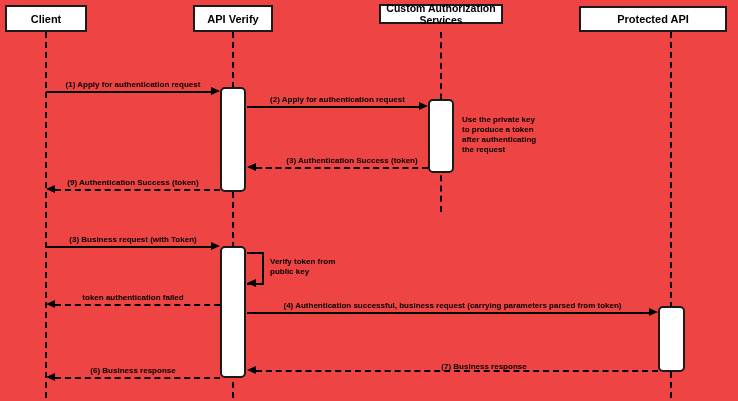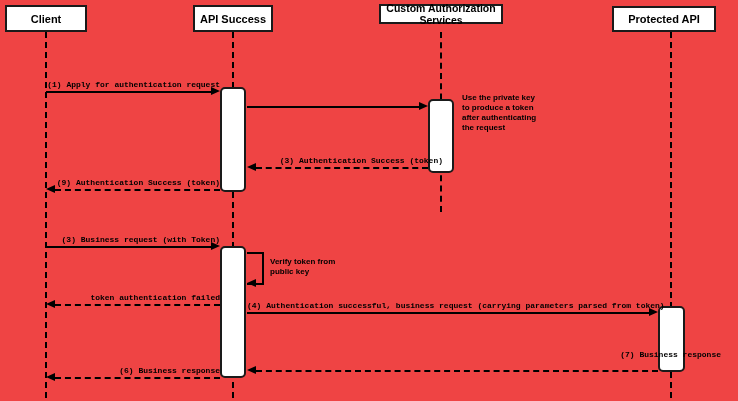--- a/index.html
+++ b/index.html
@@ -52,7 +52,7 @@
     <span>Client</span>
   </div>
   <div class="actor" style="left:193px;top:5px;width:80px;height:27px">
-    <span>API Success</span>
+    <span>API Verify</span>
   </div>
   <div class="actor small" style="left:379px;top:4px;width:124px;height:20px">
     <span>Custom Authorization Services</span>

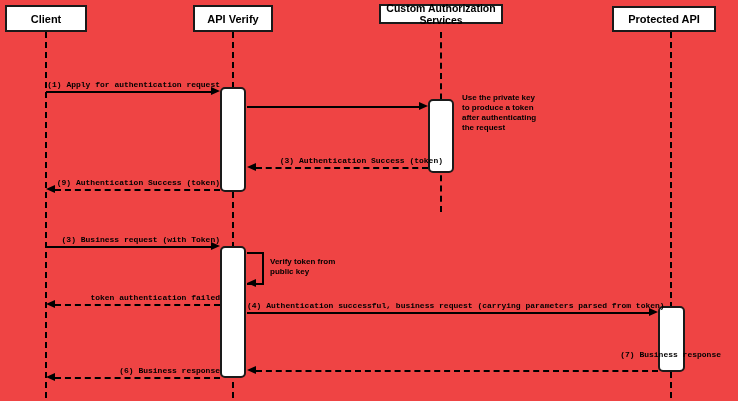--- a/index.html
+++ b/index.html
@@ -57,7 +57,7 @@
   <div class="actor small" style="left:379px;top:4px;width:124px;height:20px">
     <span>Custom Authorization Services</span>
   </div>
-  <div class="actor" style="left:612px;top:6px;width:104px;height:26px">
+  <div class="actor" style="left:579px;top:6px;width:148px;height:26px">
     <span>Protected API</span>
   </div>
 

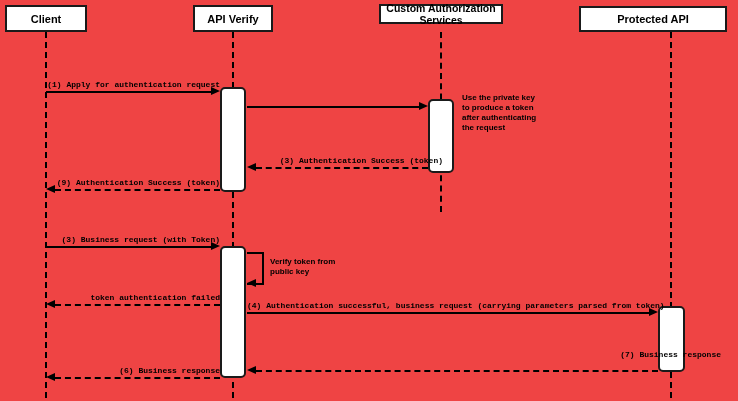--- a/index.html
+++ b/index.html
@@ -25,8 +25,8 @@
   .arr-r{border-top:4px solid transparent;border-bottom:4px solid transparent;border-left:9px solid #000;}
   .arr-l{border-top:4px solid transparent;border-bottom:4px solid transparent;border-right:9px solid #000;}
   .lbl{
-    position:absolute;font-size:8px;line-height:10px;text-align:right;
-    white-space:nowrap;z-index:4;font-family:Liberation Mono, monospace;
+    position:absolute;font-size:8px;line-height:10px;text-align:center;
+    white-space:nowrap;z-index:4;
   }
   .note{
     position:absolute;font-size:8px;line-height:10px;text-align:left;

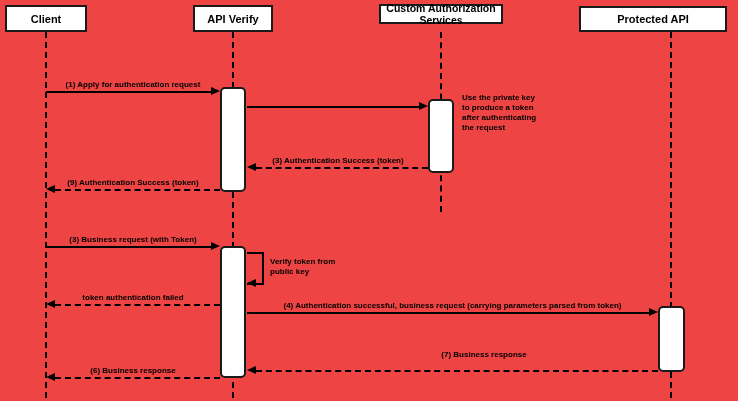--- a/index.html
+++ b/index.html
@@ -70,6 +70,7 @@
   <div class="line solid" style="left:46px;top:91px;width:165px"></div>
   <div class="arr arr-r" style="left:211px;top:87px"></div>
 
+  <span class="lbl" style="left:247px;top:95px;width:181px">(2) Apply for authentication request</span>
   <div class="line solid" style="left:247px;top:106px;width:172px"></div>
   <div class="arr arr-r" style="left:419px;top:102px"></div>
 

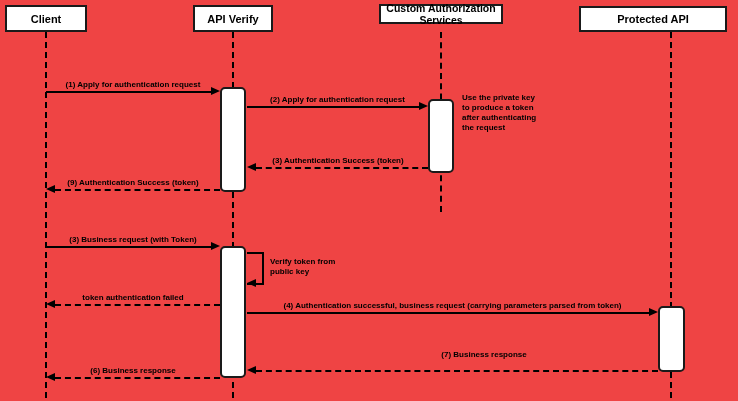--- a/index.html
+++ b/index.html
@@ -74,7 +74,7 @@
   <div class="line solid" style="left:247px;top:106px;width:172px"></div>
   <div class="arr arr-r" style="left:419px;top:102px"></div>
 
-  <div class="note" style="left:462px;top:93px;width:80px">Use the private key to produce a token after authenticating the request</div>
+  <div class="note" style="left:462px;top:115px;width:80px">Use the private key to produce a token after authenticating the request</div>
 
   <span class="lbl" style="left:233px;top:156px;width:210px">(3) Authentication Success (token)</span>
   <div class="line dash" style="left:256px;top:167px;width:172px"></div>

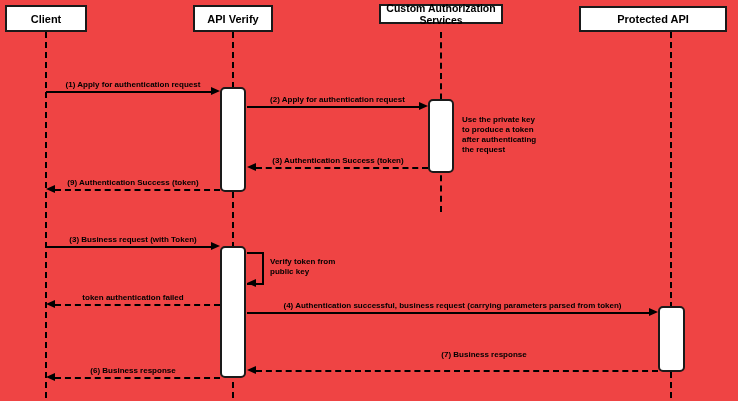--- a/index.html
+++ b/index.html
@@ -76,7 +76,7 @@
 
   <div class="note" style="left:462px;top:115px;width:80px">Use the private key to produce a token after authenticating the request</div>
 
-  <span class="lbl" style="left:233px;top:156px;width:210px">(3) Authentication Success (token)</span>
+  <span class="lbl" style="left:247px;top:156px;width:210px">(3) Authentication Success (token)</span>
   <div class="line dash" style="left:256px;top:167px;width:172px"></div>
   <div class="arr arr-l" style="left:247px;top:163px"></div>
 

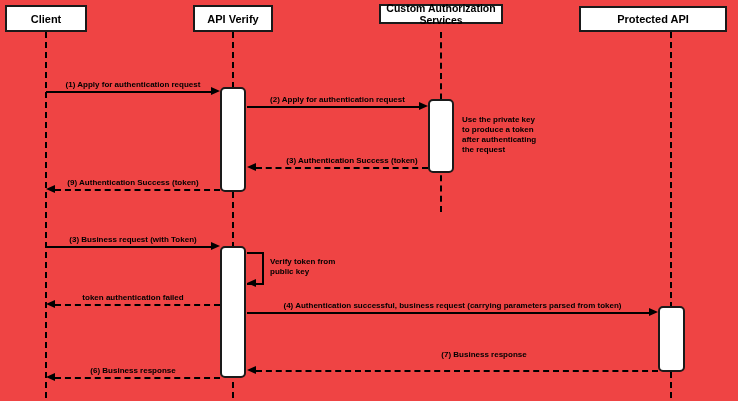--- a/index.html
+++ b/index.html
@@ -100,7 +100,7 @@
   <div class="line solid" style="left:247px;top:312px;width:402px"></div>
   <div class="arr arr-r" style="left:649px;top:308px"></div>
 
-  <span class="lbl" style="left:247px;top:350px;width:474px">(7) Business response</span>
+  <span class="lbl" style="left:247px;top:362px;width:474px">(7) Business response</span>
   <div class="line dash" style="left:256px;top:370px;width:402px"></div>
   <div class="arr arr-l" style="left:247px;top:366px"></div>
 

